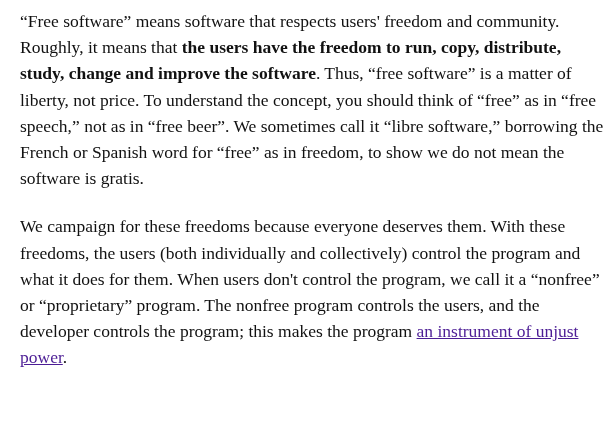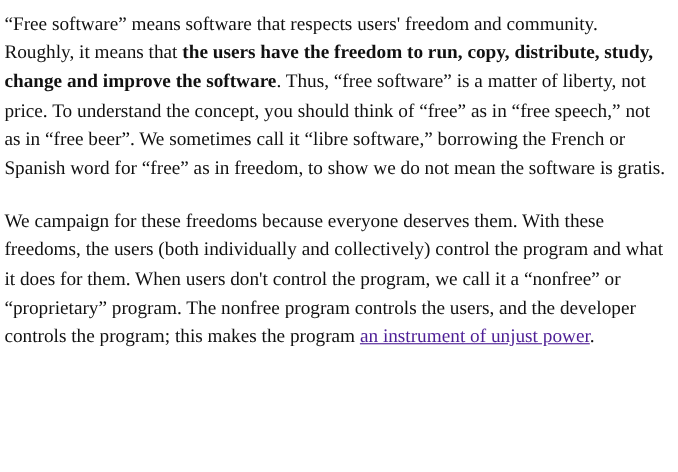--- a/index.html
+++ b/index.html
@@ -15,7 +15,7 @@
     overflow: hidden;
   }
   .doc {
-    padding: 8px 10px 0 4px;
+    padding: 8px 10px 0 20px;
     box-sizing: border-box;
     width: 616px;
   }

